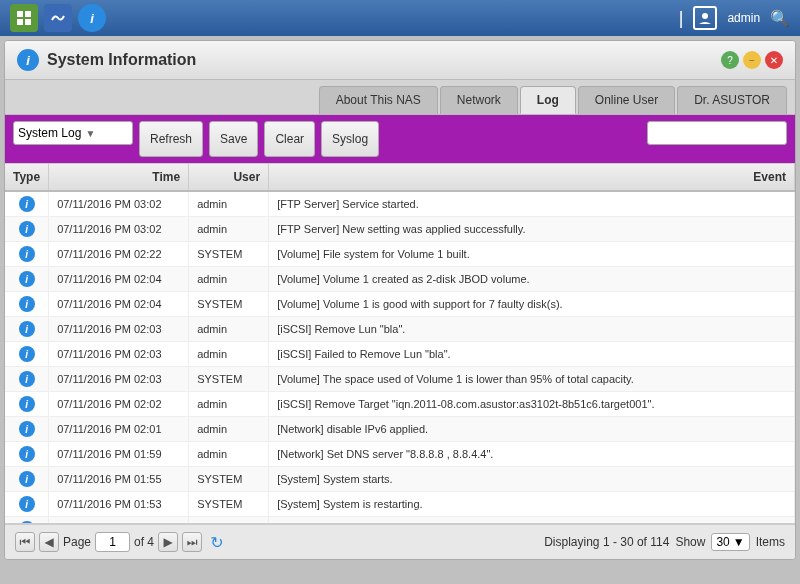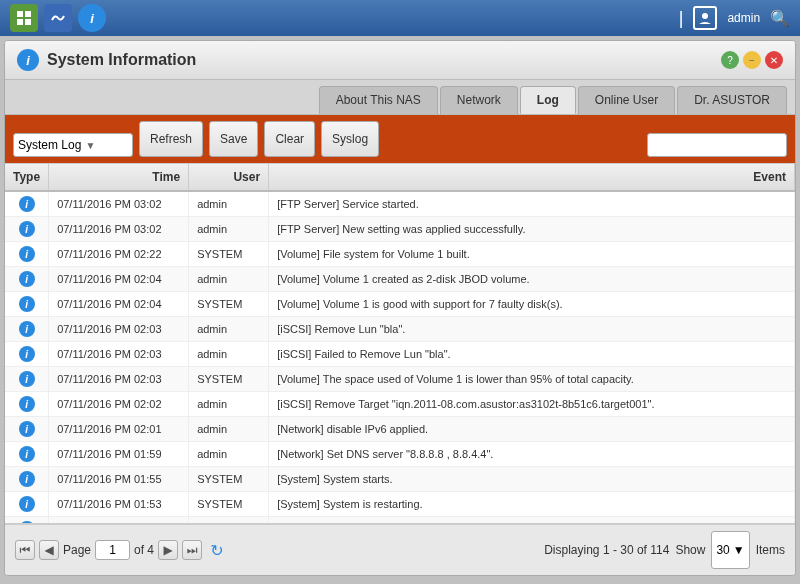--- a/index.html
+++ b/index.html
@@ -101,10 +101,10 @@
     }
 
     .toolbar {
-      background: #c2410c;
+      background: #a21caf;
       padding: 6px 8px;
       display: flex;
-      align-items: flex-end;
+      align-items: flex-start;
       gap: 6px;
       border-bottom: 1px solid #ccc;
     }

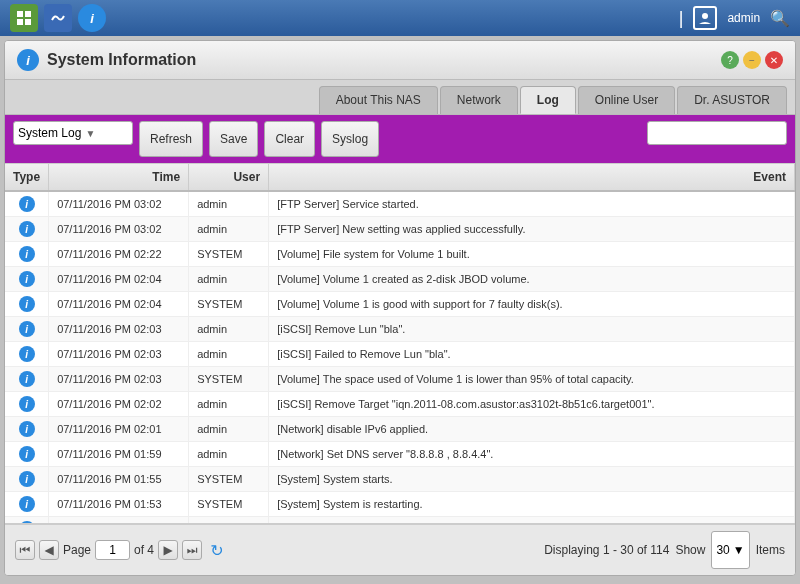--- a/index.html
+++ b/index.html
@@ -224,7 +224,7 @@
       display: flex; align-items: center; gap: 6px;
     }
     .show-select {
-      height: 38px;
+      height: 18px;
       border: 1px solid #aaa;
       background: white;
       border-radius: 3px;

